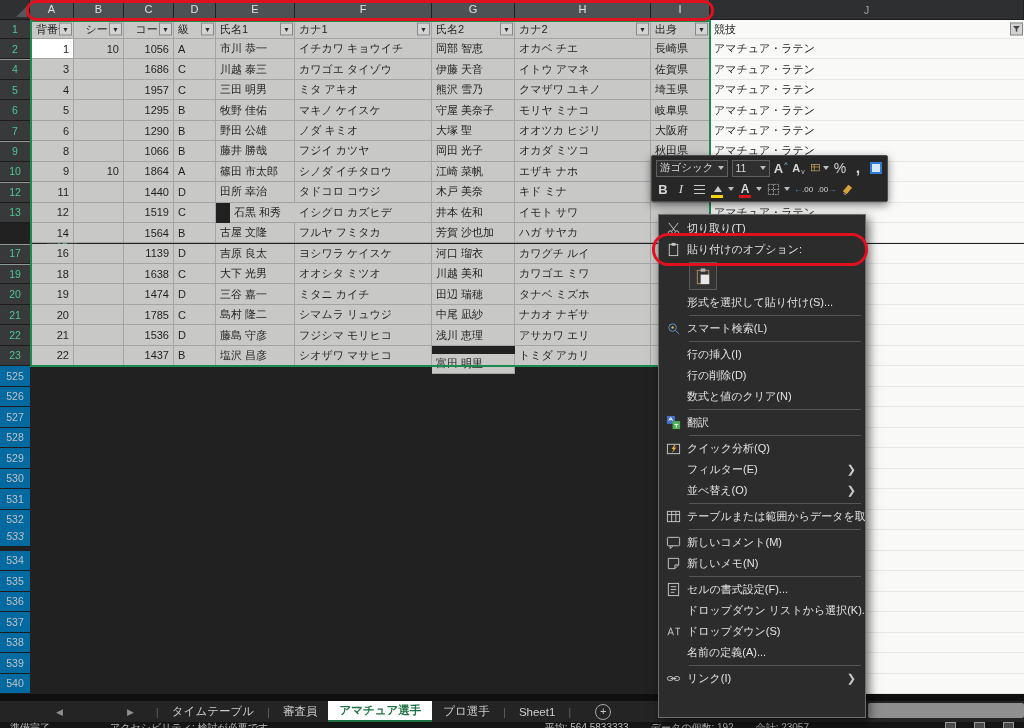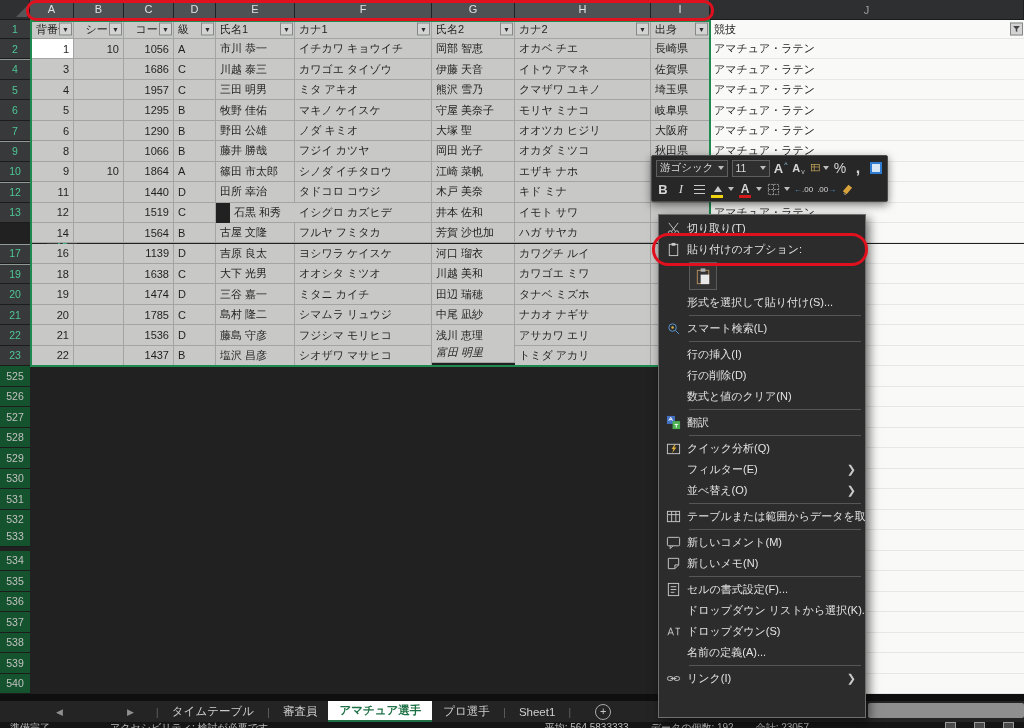--- a/index.html
+++ b/index.html
@@ -303,7 +303,7 @@
       <div class="cell gcell al-l" style="left: 174px; width: 42px; top: 345.75px; height: 20.45px;">B</div>
       <div class="cell gcell al-l" style="left: 216px; width: 79px; top: 345.75px; height: 20.45px;">塩沢 昌彦</div>
       <div class="cell gcell al-l" style="left: 295px; width: 137px; top: 345.75px; height: 20.45px;">シオザワ マサヒコ</div>
-      <div class="cell gcell al-l" style="left: 432px; width: 83px; top: 343px; height: 20.45px; font-style: italic;">富田 明里</div>
+      <div class="cell gcell al-l" style="left: 432px; width: 83px; top: 354px; height: 20.45px;">富田 明里</div>
       <div class="cell gcell al-l" style="left: 515px; width: 136px; top: 345.75px; height: 20.45px;">トミダ アカリ</div>
       <div class="cell gcell al-l" style="left: 651px; width: 59px; top: 345.75px; height: 20.45px;"></div>
       <div class="cell wcell al-l" style="left: 710px; width: 314px; top: 345.75px; height: 20.45px;"></div>

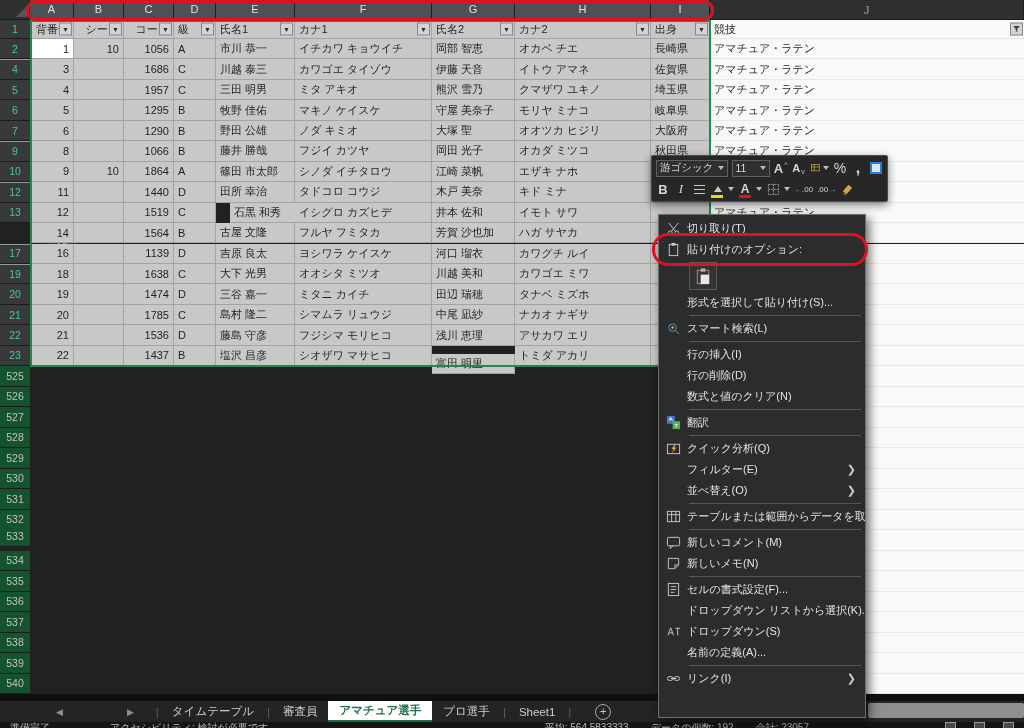--- a/index.html
+++ b/index.html
@@ -18,7 +18,7 @@
   .rowh{position:absolute;left:0;width:30px;box-sizing:border-box;font-size:10.5px;
         display:flex;align-items:center;justify-content:center;border-bottom:1px solid #1c1c1c;}
   .rowh.sel{background:#37393b;color:#4fc795;}
-  .rowh.plain{background:#14532d;color:#c2c2c2;}
+  .rowh.plain{background:#0369a1;color:#c2c2c2;}
   .cell{position:absolute;box-sizing:border-box;font-size:11px;color:#1f1f1f;
         display:flex;align-items:center;overflow:hidden;white-space:nowrap;}
   .gcell{background:#c8c9c7;border-right:1px solid #a3a5a4;border-bottom:1px solid #a3a5a4;}

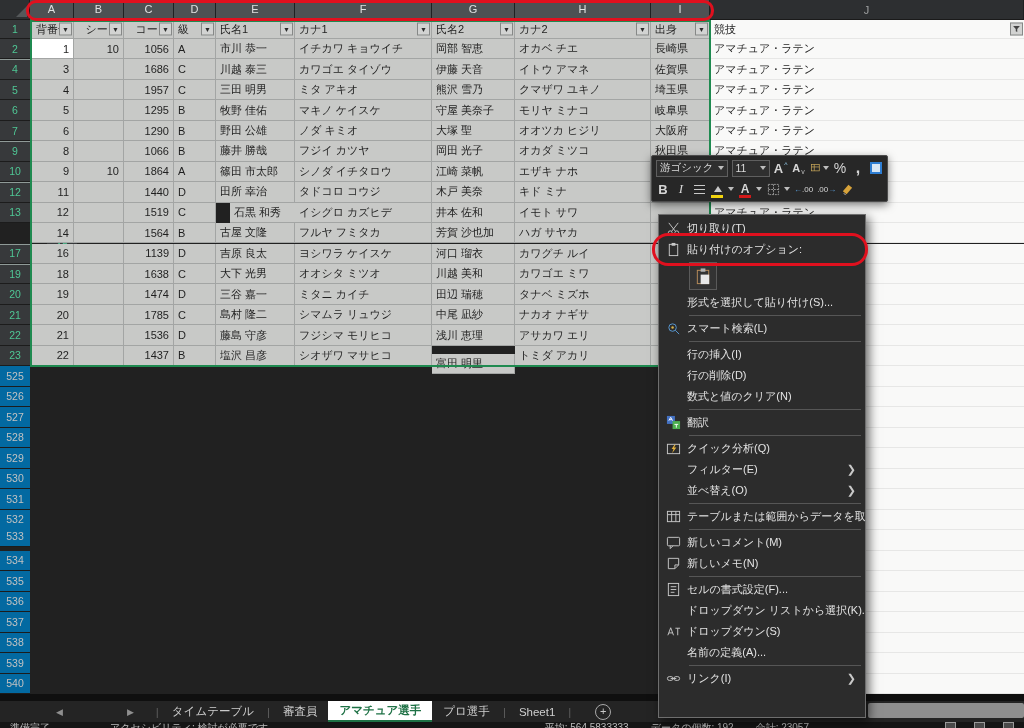--- a/index.html
+++ b/index.html
@@ -323,7 +323,7 @@
       <div class="cell wcell al-l" style="left: 710px; width: 314px; top: 489.2px; height: 20.5px;"></div>
       <div class="rowh plain" style="top: 509.7px; height: 20.5px;">532</div>
       <div class="cell wcell al-l" style="left: 710px; width: 314px; top: 509.7px; height: 20.5px;"></div>
-      <div class="rowh plain" style="top: 526px; height: 20.5px;">533</div>
+      <div class="rowh plain" style="top: 526px; height: 20.5px; font-style: italic;">533</div>
       <div class="cell wcell al-l" style="left: 710px; width: 314px; top: 530.2px; height: 20.5px;"></div>
       <div class="rowh plain" style="top: 550.7px; height: 20.5px;">534</div>
       <div class="cell wcell al-l" style="left: 710px; width: 314px; top: 550.7px; height: 20.5px;"></div>

